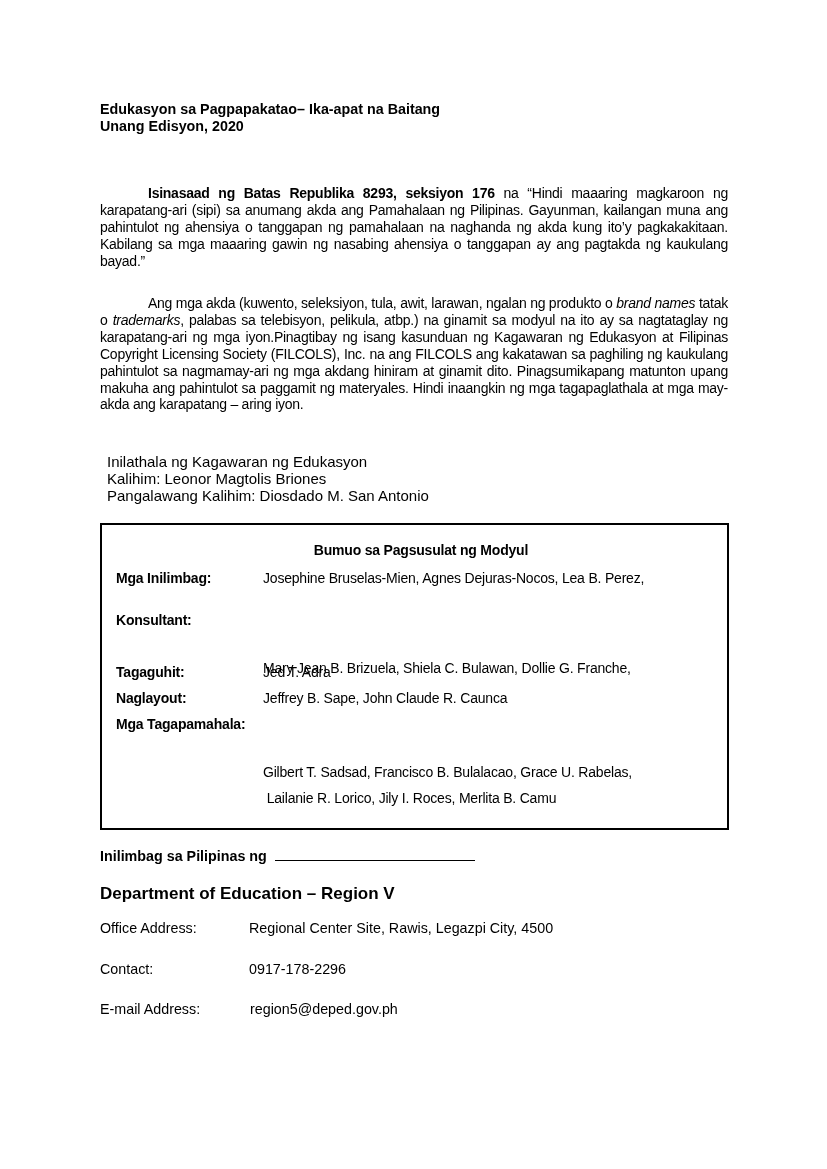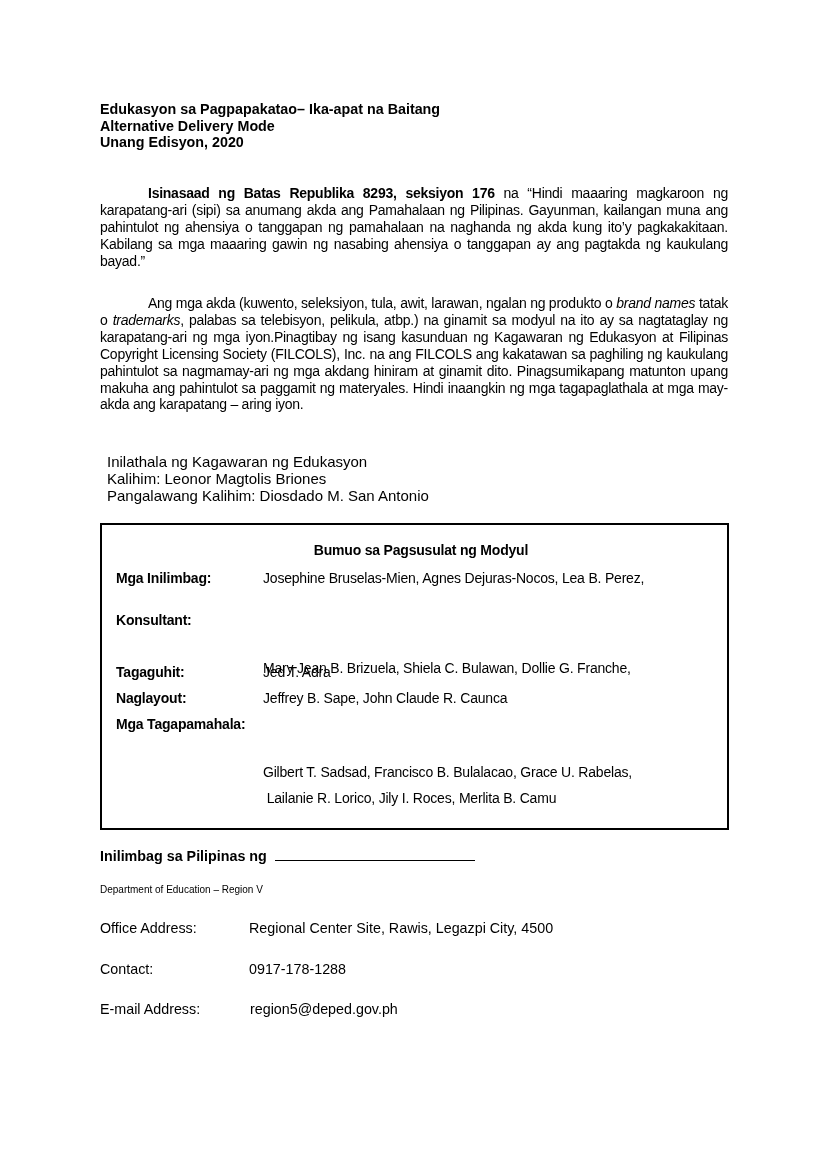--- a/index.html
+++ b/index.html
@@ -43,7 +43,6 @@
 
 <div class="abs header">
   <div>Edukasyon sa Pagpapakatao– Ika-apat na Baitang</div>
-  <div>Alternative Delivery Mode</div>
   <div>Unang Edisyon, 2020</div>
 </div>
 

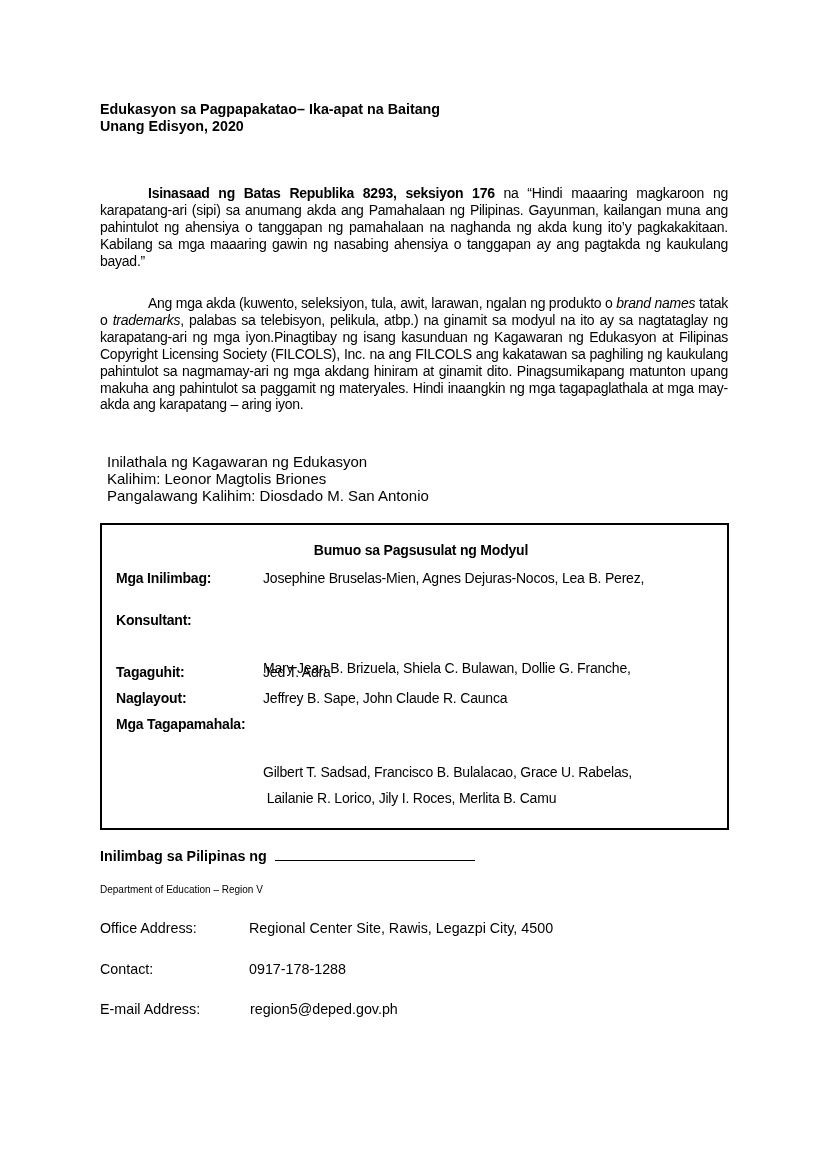--- a/index.html
+++ b/index.html
@@ -33,7 +33,7 @@
     .credit-row .names.spaced { line-height: 26px; margin-top: 48px; }
     .printed { left: 100px; top: 848px; font-weight: bold; font-size: 14.3px; white-space: nowrap; }
     .printed .blank { display: inline-block; width: 200px; border-bottom: 1.5px solid #000; margin-left: 8px; height: 12px; vertical-align: baseline; }
-    .deped { left: 100px; top: 884px; font-weight: normal; font-size: 10px; }
+    .deped { left: 100px; top: 884px; font-weight: bold; font-size: 17px; }
     .contact-row { left: 100px; font-size: 14.3px; white-space: nowrap; }
     .contact-row .label { position: absolute; left: 0; top: 0; }
     .contact-row .value { position: absolute; left: 149px; top: 0; }

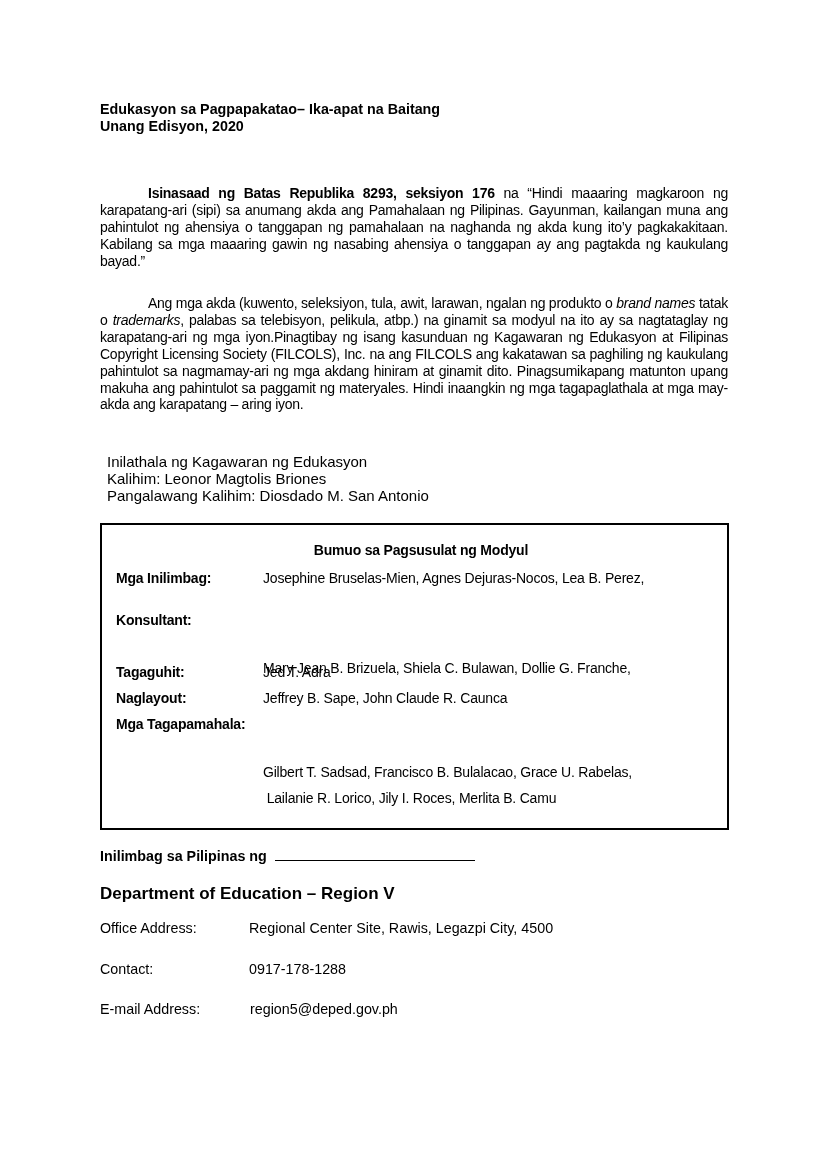--- a/index.html
+++ b/index.html
@@ -108,7 +108,7 @@
 </div>
 <div class="abs contact-row" style="top:961px;">
   <span class="label">Contact:</span>
-  <span class="value">0917-178-1288</span>
+  <span class="value">0917-178-2296</span>
 </div>
 <div class="abs contact-row" style="top:1001px;">
   <span class="label">E-mail Address:</span>

